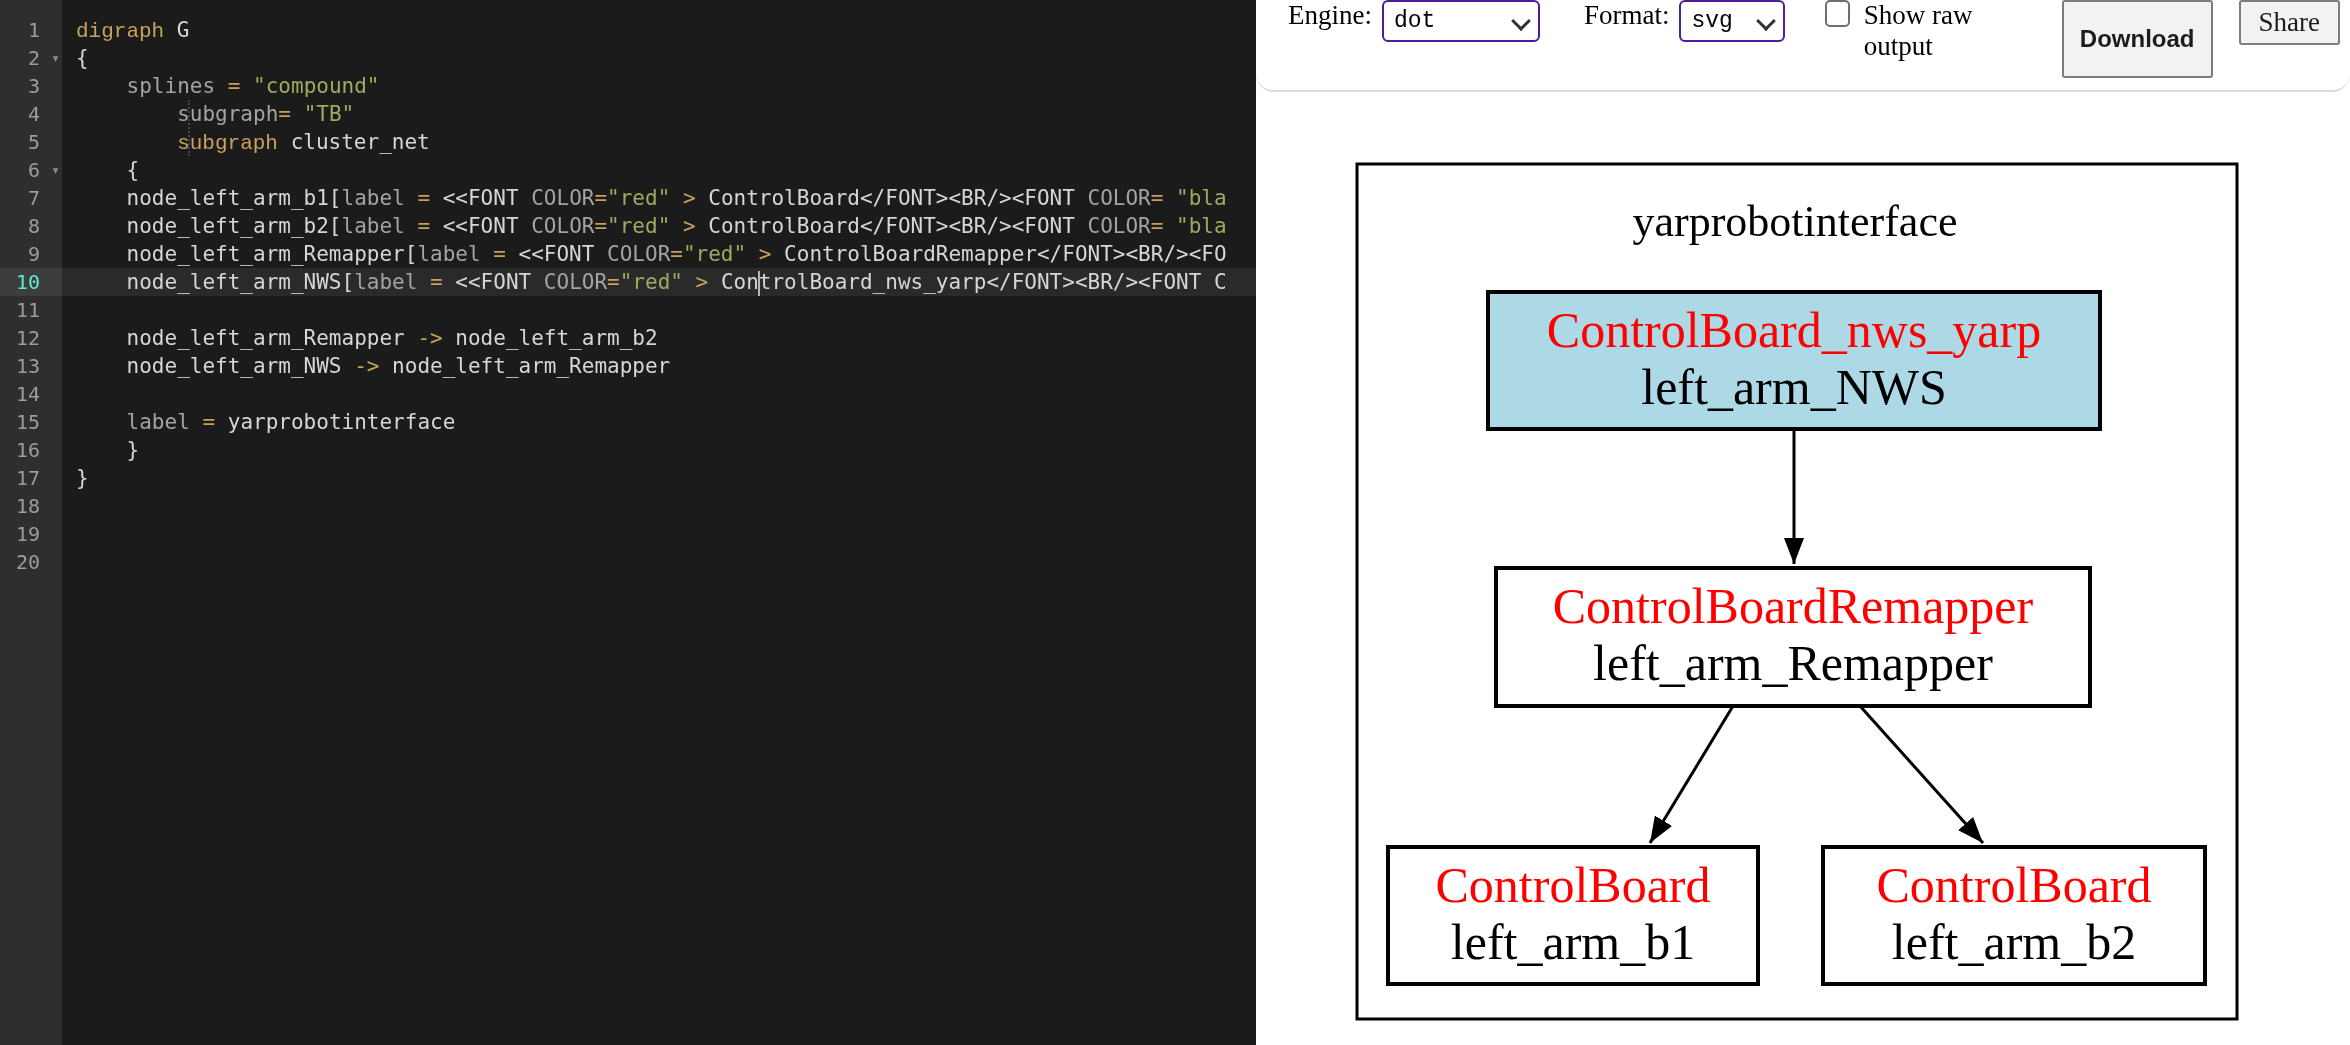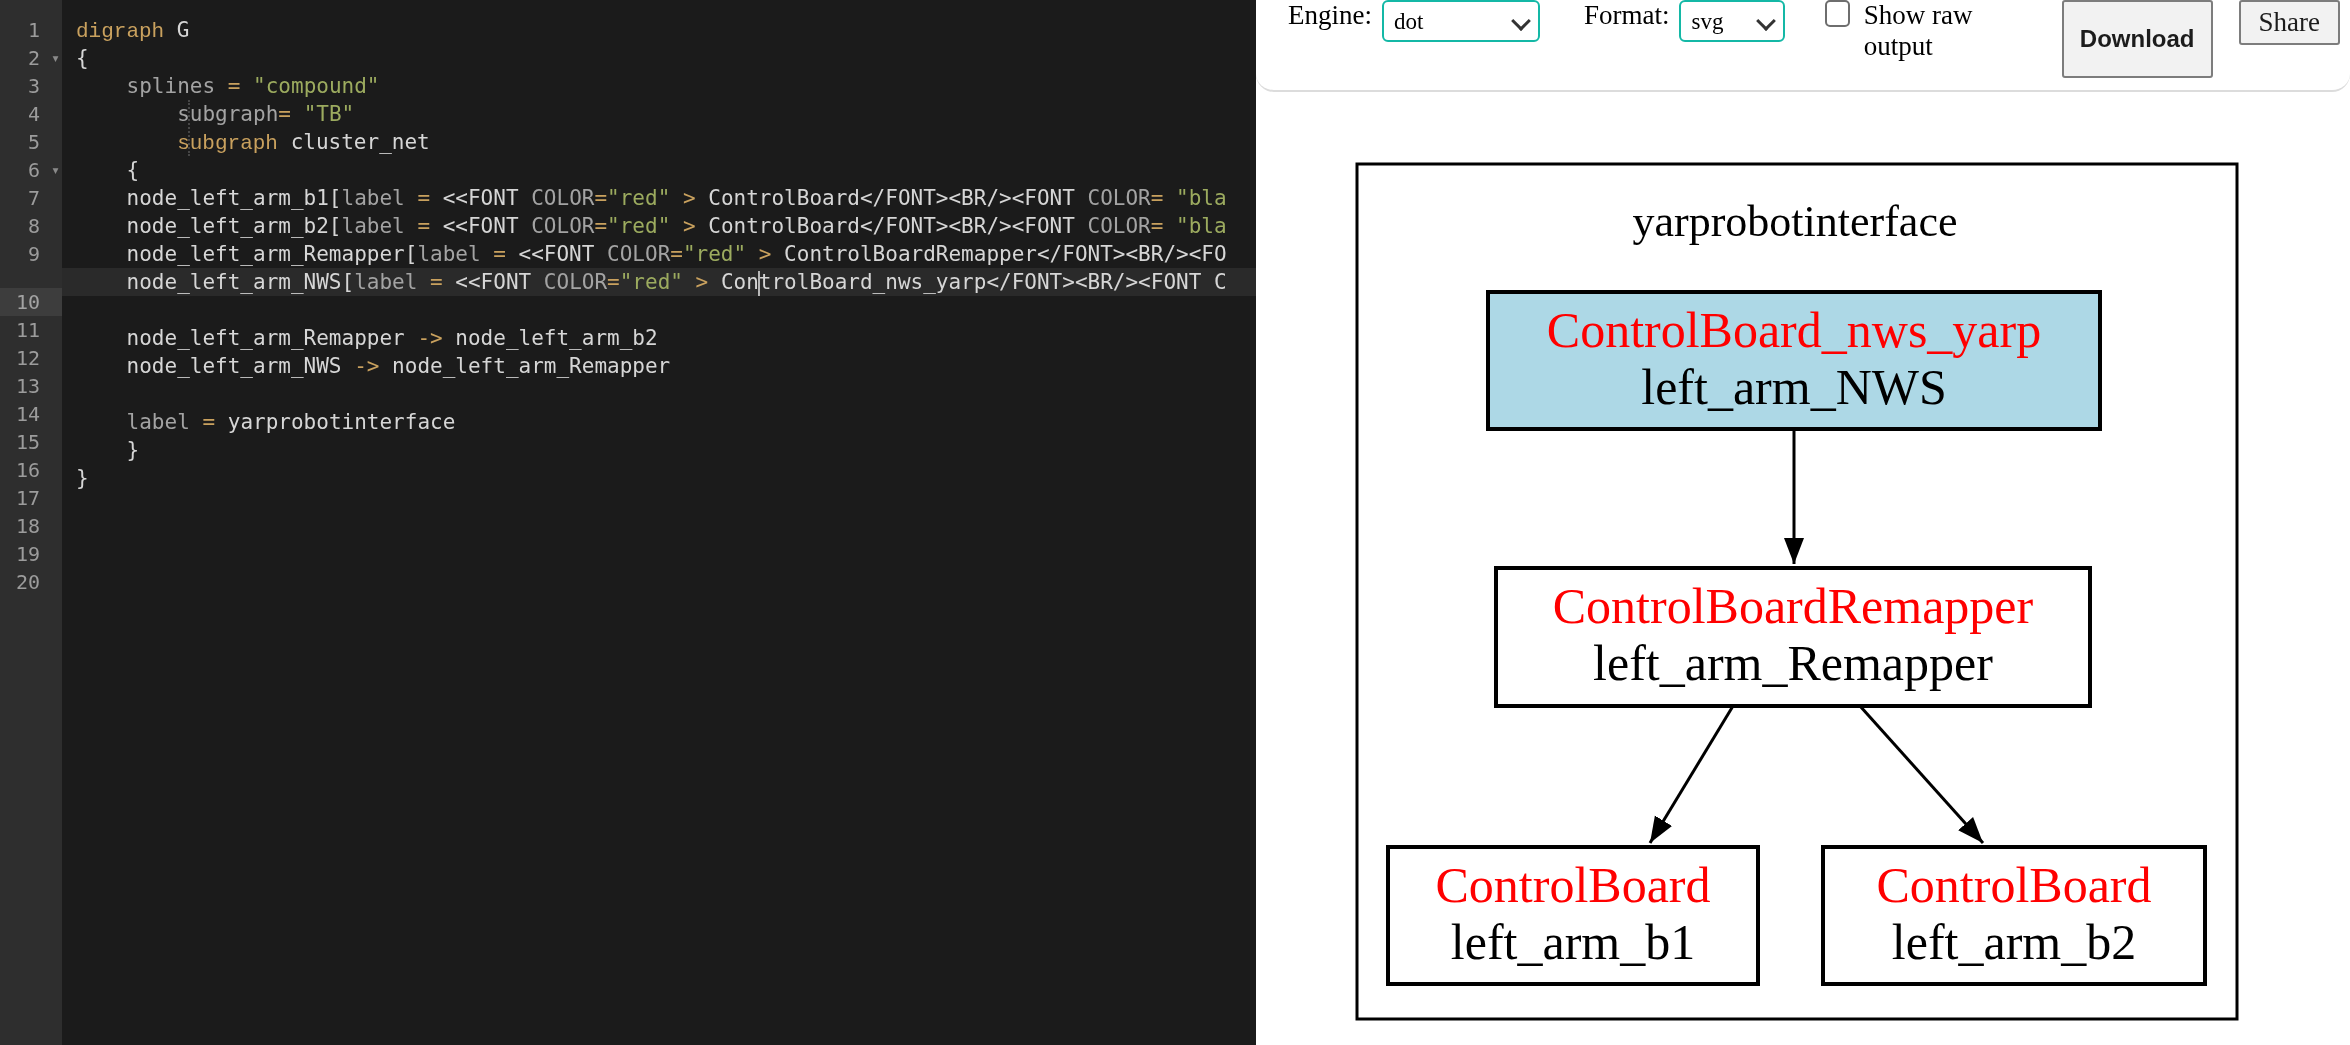--- a/index.html
+++ b/index.html
@@ -38,8 +38,8 @@
   .tlabel { font-family:"Liberation Serif", serif; font-size:27px; color:#000; }
   .sel { position:relative; display:inline-block; }
   .sel select { appearance:none; -webkit-appearance:none; height:42px;
-                border:2px solid #14b8a6; border-radius:6px; background:#fff;
-                font-family:Liberation Serif, serif; font-size:23px; color:#000;
+                border:2px solid #4c1d95; border-radius:6px; background:#fff;
+                font-family:Liberation Mono, monospace; font-size:23px; color:#000;
                 padding:0 48px 0 10px; }
   .sel::after { content:""; position:absolute; right:12px; top:14px; width:11px; height:11px;
                 border-left:3px solid #333; border-bottom:3px solid #333;

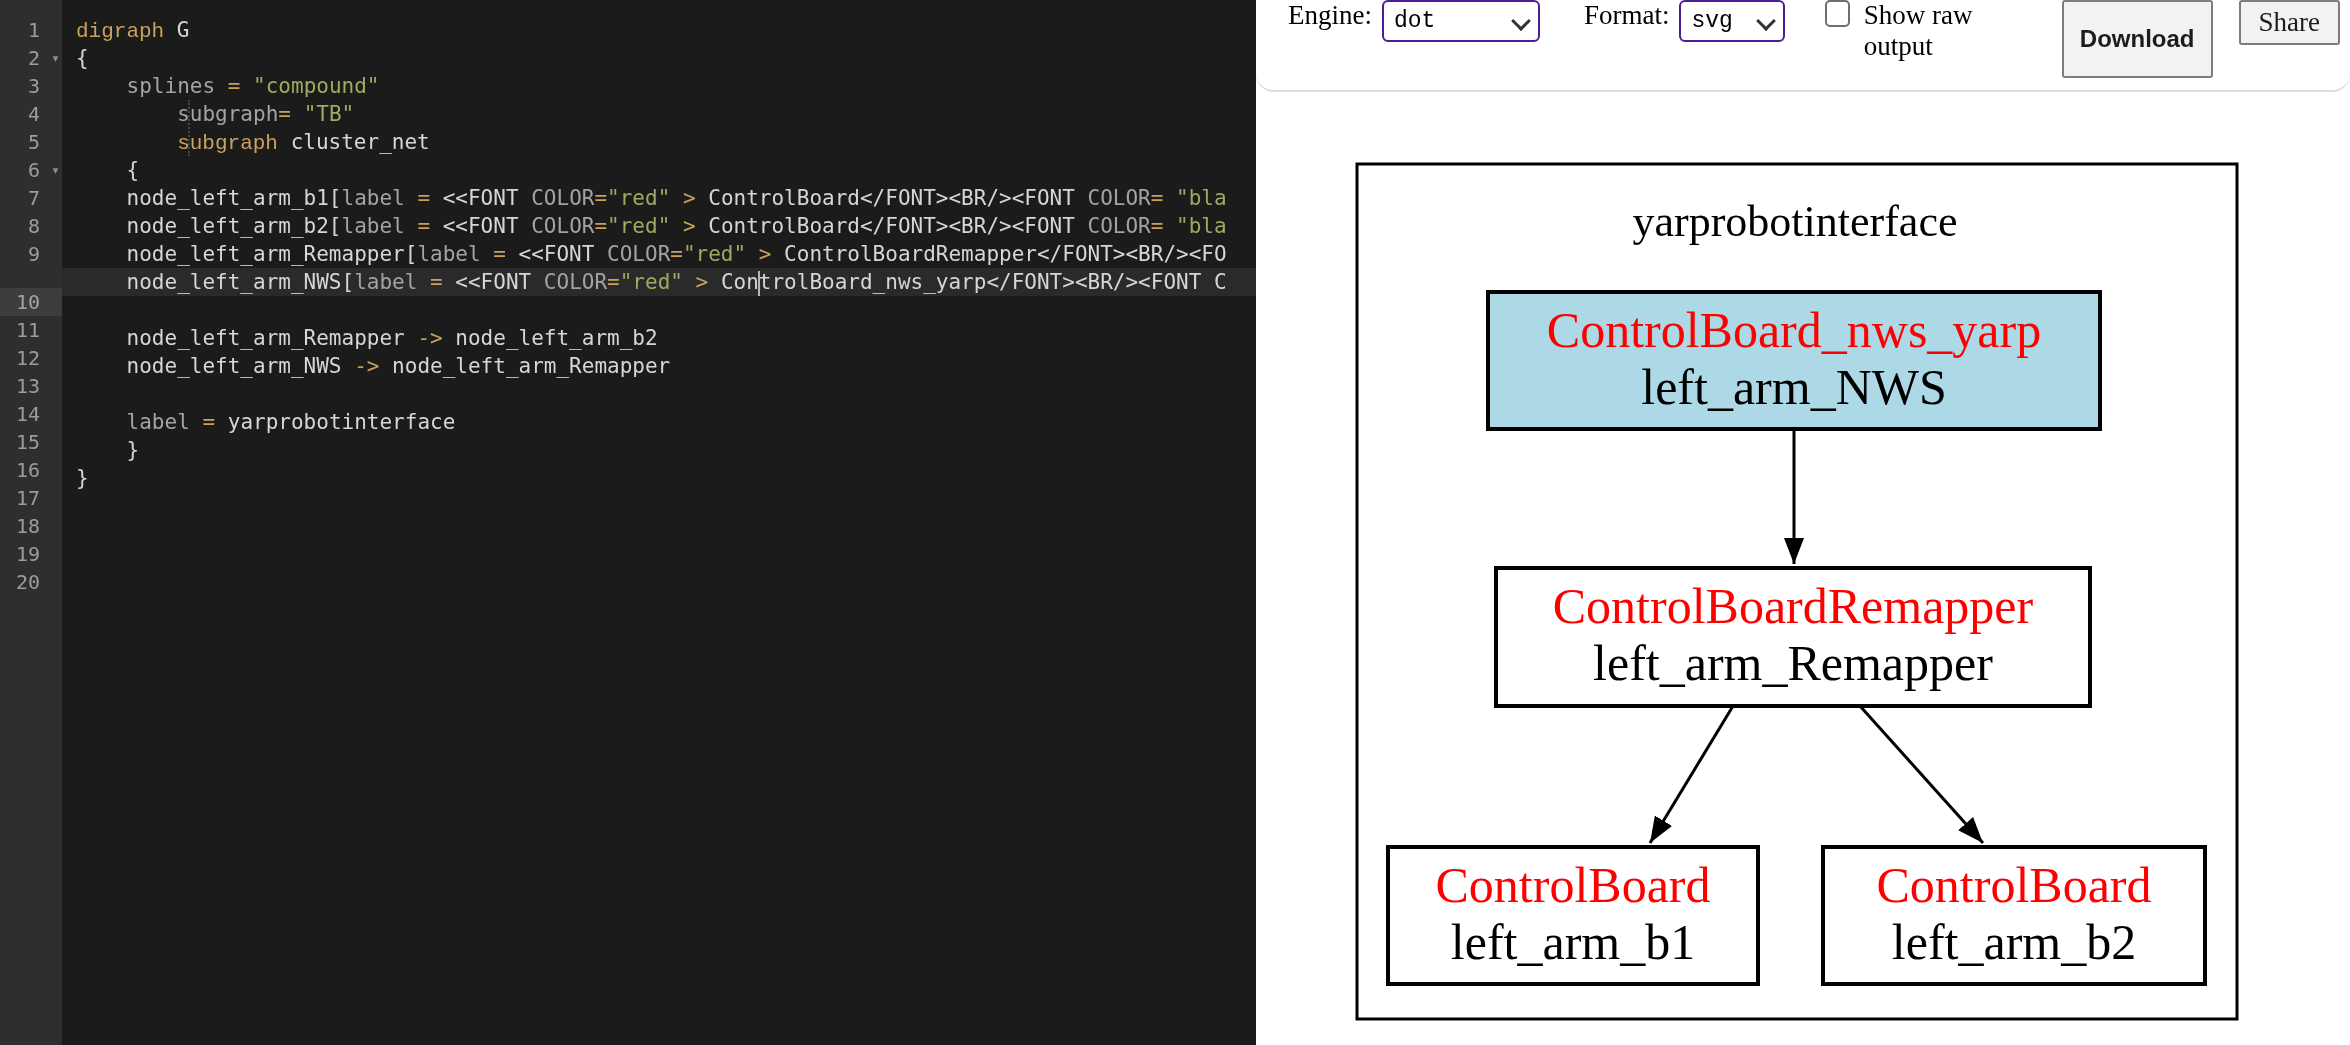--- a/index.html
+++ b/index.html
@@ -15,7 +15,7 @@
   .rows { position:absolute; left:0; top:16px; right:0; }
   .gutter-cell { position:relative; height:28px; line-height:28px; text-align:right;
                  padding-right:22px; font-size:20px; color:#9c9c9c; }
-  .gutter-cell.active { background:#3d3d3d; color:#a3a3a3;margin-top:20px; }
+  .gutter-cell.active { background:#3d3d3d; color:#5eead4; }
   .fold { position:absolute; right:2px; top:0; font-size:15px; color:#8a8a8a; }
   .code-line { height:28px; line-height:28px; font-size:21px; white-space:pre;
                padding-left:14px; color:#d6d6d6; }

